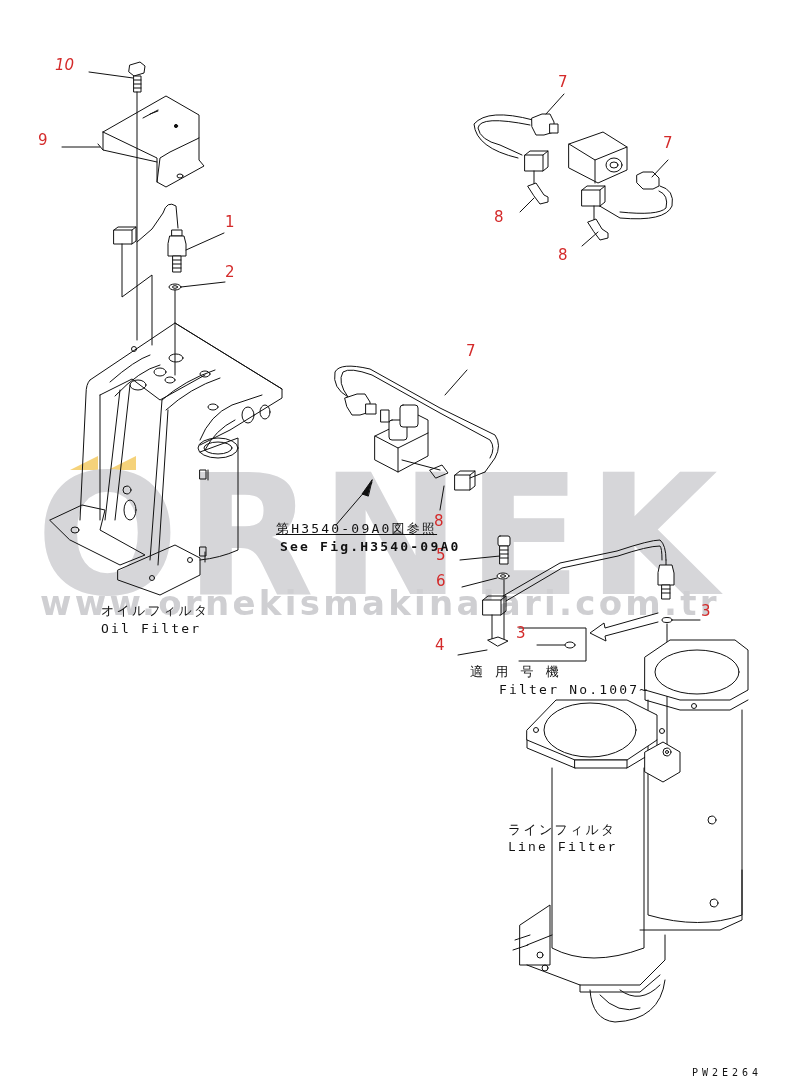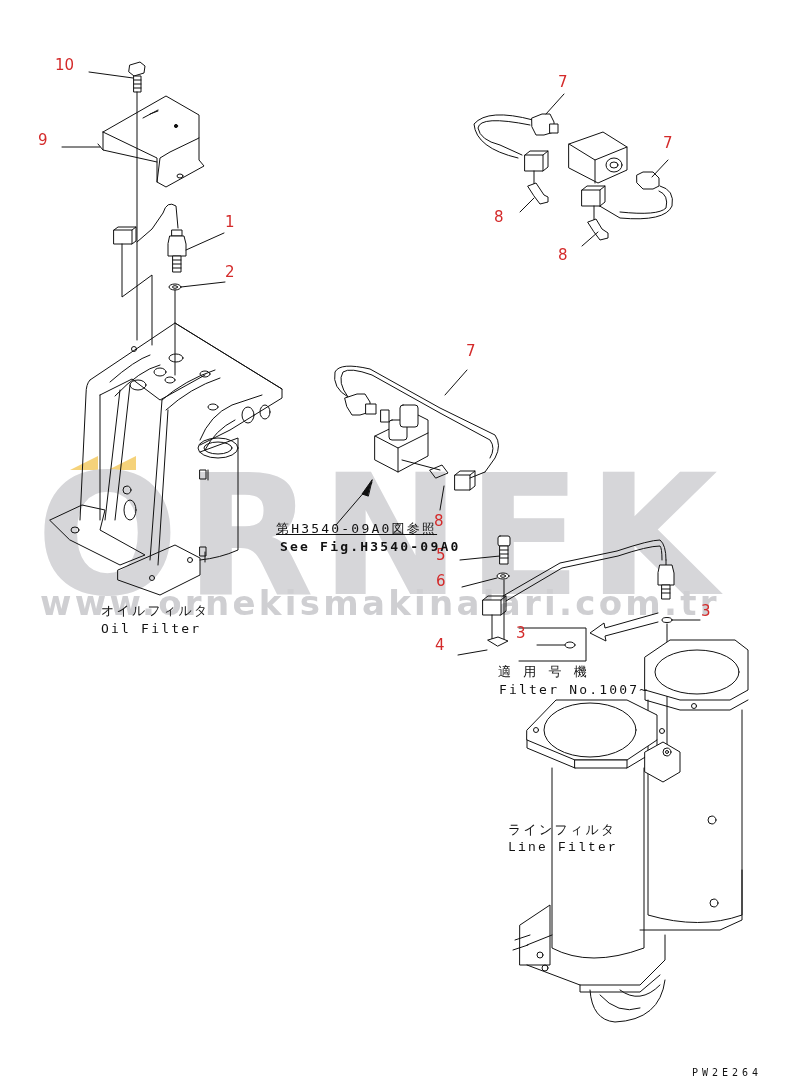--- a/index.html
+++ b/index.html
@@ -212,7 +212,7 @@
     </g>
   </svg>
 
-  <div class="callout" style="left:55px;top:58px;">10</div>
+  <div class="callout" style="left:55px;top:58px;font-style:italic;">10</div>
   <div class="callout" style="left:38px;top:133px;">9</div>
   <div class="callout" style="left:225px;top:215px;">1</div>
   <div class="callout" style="left:225px;top:265px;">2</div>

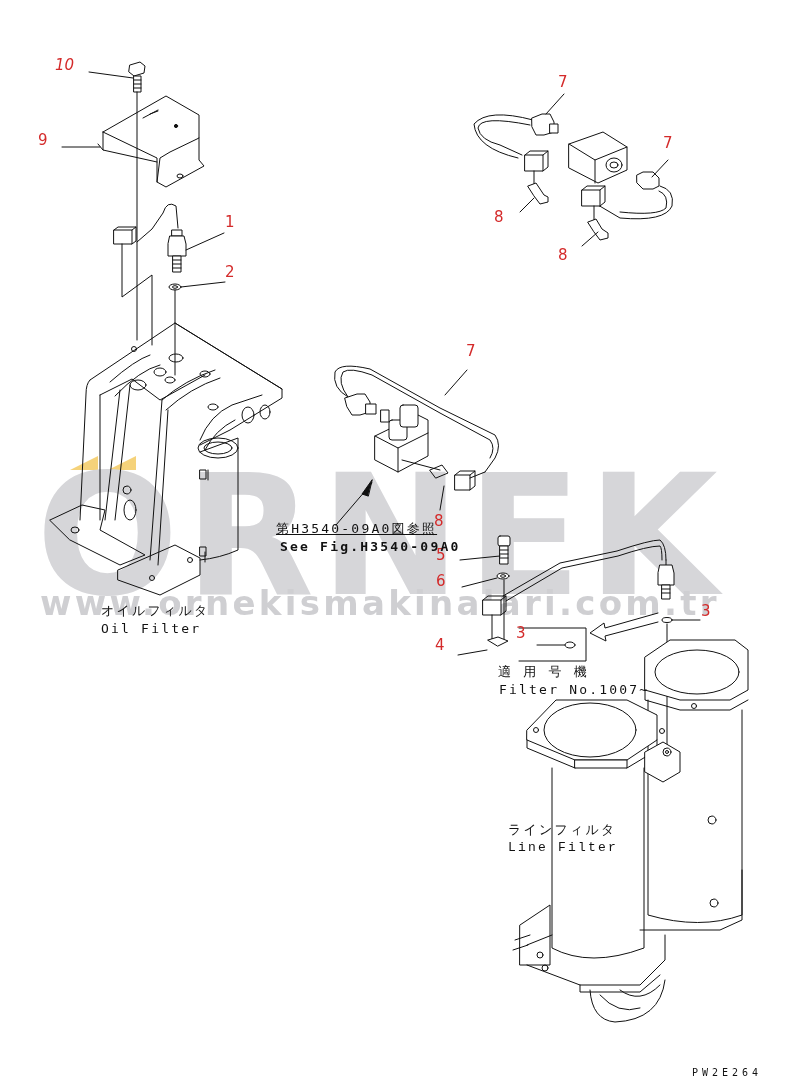--- a/index.html
+++ b/index.html
@@ -232,7 +232,7 @@
   <div class="label" style="left:280px;top:539px;font-weight:bold;">See Fig.H3540-09A0</div>
   <div class="label" style="left:101px;top:603px;">オイルフィルタ</div>
   <div class="label" style="left:101px;top:621px;">Oil Filter</div>
-  <div class="label" style="left:498px;top:664px;">適 用 号 機</div>
+  <div class="label" style="left:470px;top:664px;">適 用 号 機</div>
   <div class="label" style="left:499px;top:682px;">Filter No.1007~</div>
   <div class="label" style="left:508px;top:822px;">ラインフィルタ</div>
   <div class="label" style="left:508px;top:840px;font-family:Liberation Mono, monospace;">Line Filter</div>

